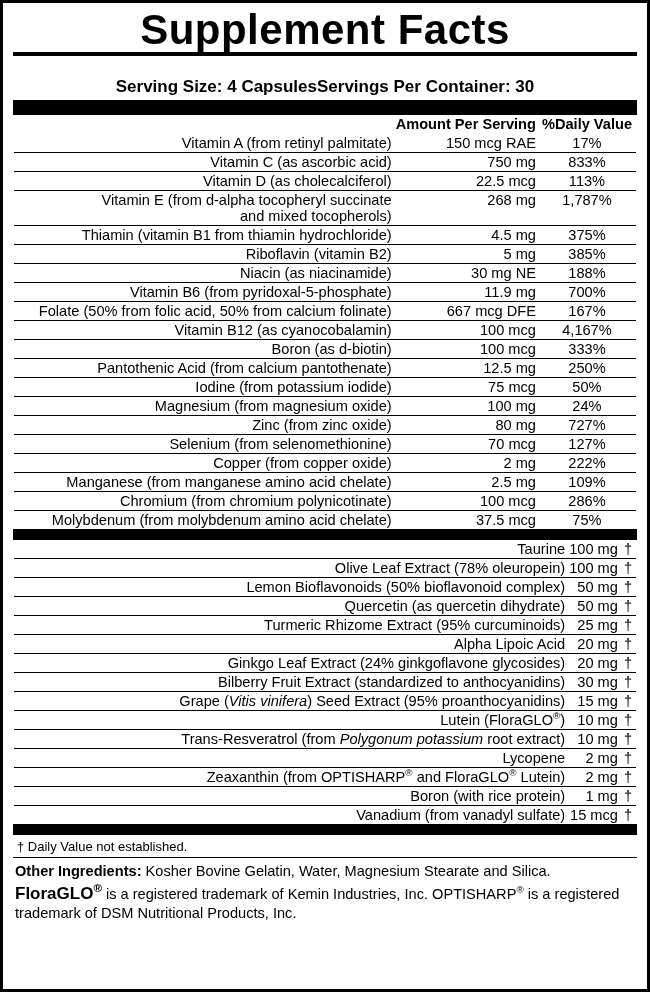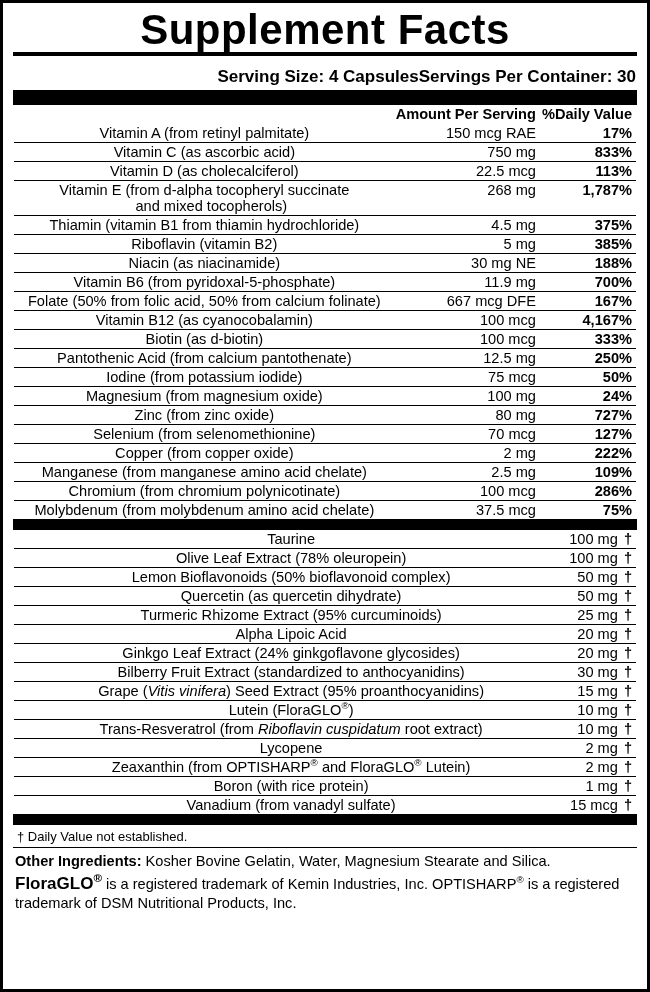--- a/index.html
+++ b/index.html
@@ -48,10 +48,10 @@
   }
   .serving-row {
     display: flex;
-    justify-content: flex-end;
+    justify-content: center;
     font-size: 17px;
     font-weight: bold;
-    padding: 11px 1px 3px 1px;
+    padding: 21px 1px 3px 1px;
   }
   table {
     width: 100%;

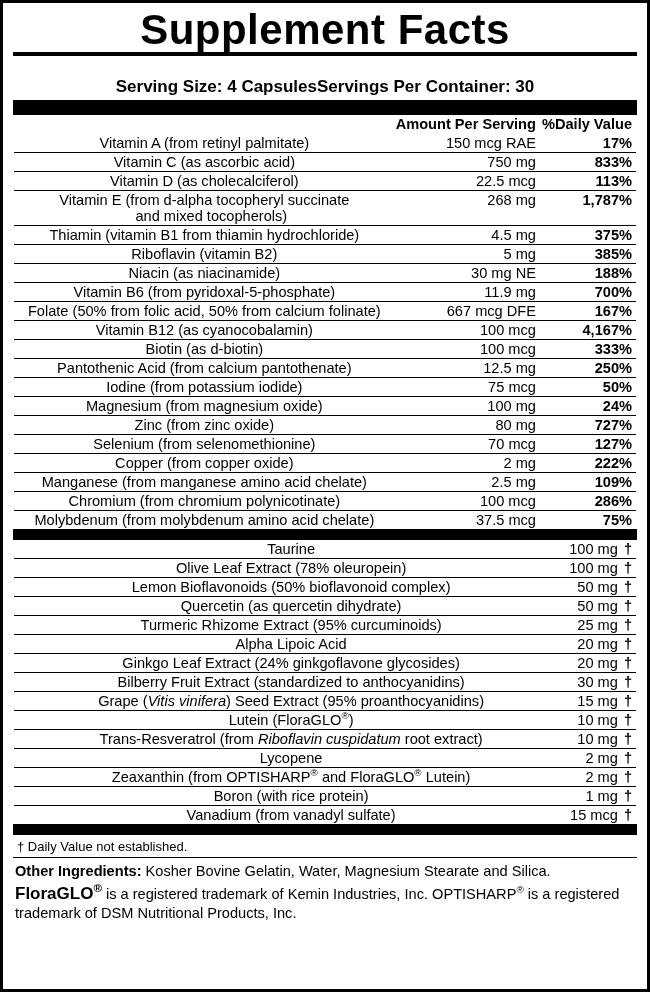--- a/index.html
+++ b/index.html
@@ -72,7 +72,7 @@
     text-align: left;
   }
   .nm {
-    text-align: center;
+    text-align: right;
     padding-left: 3px;
     padding-right: 4px;
     white-space: nowrap;

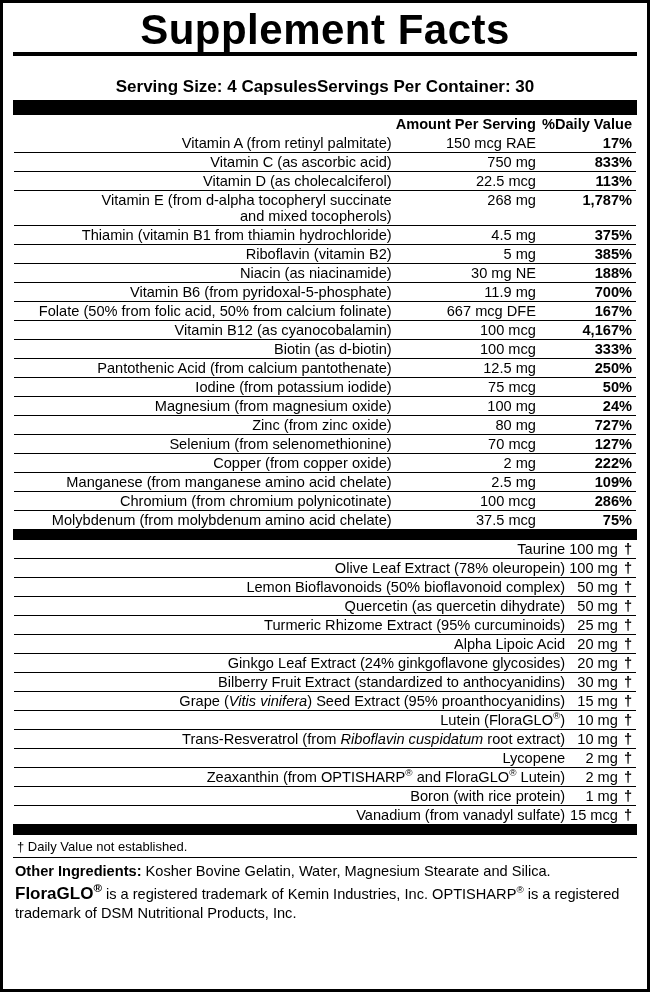--- a/index.html
+++ b/index.html
@@ -84,11 +84,10 @@
     width: 1%;
   }
   .dv {
-    text-align: right;
+    text-align: center;
     white-space: nowrap;
     padding-right: 4px;
     width: 1%;
-    font-weight: bold;
   }
   tr.line td {
     border-bottom: 1px solid #000;

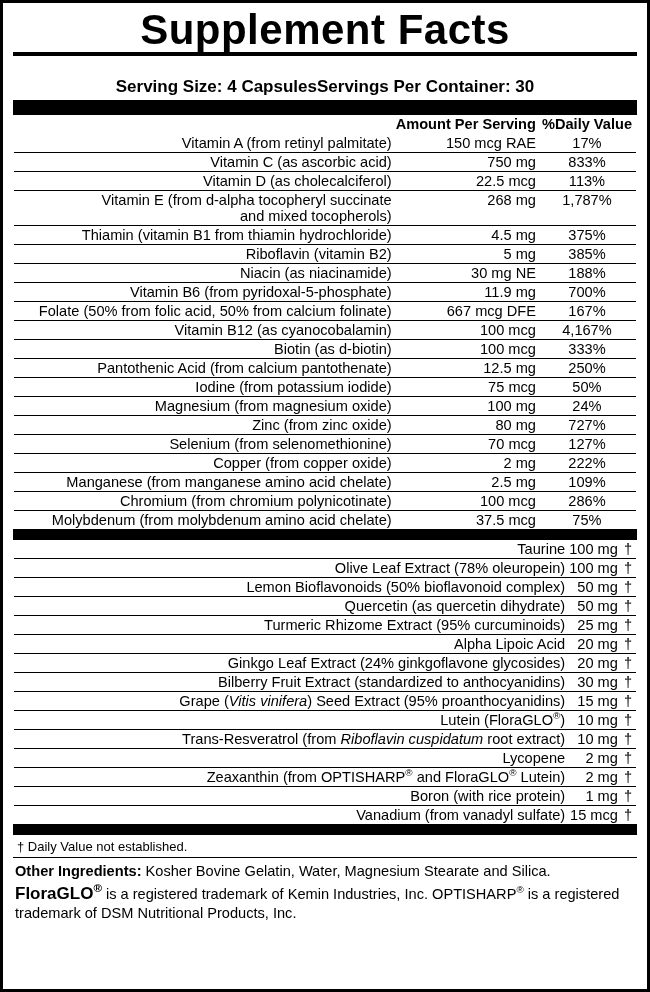--- a/index.html
+++ b/index.html
@@ -202,7 +202,7 @@
             <td class="dv">4,167%</td>
           </tr>
           <tr class="line">
-            <td class="nm">Biotin (as d-biotin)</td>
+            <td class="nm">Boron (as d-biotin)</td>
             <td class="amt">100 mcg</td>
             <td class="dv">333%</td>
           </tr>

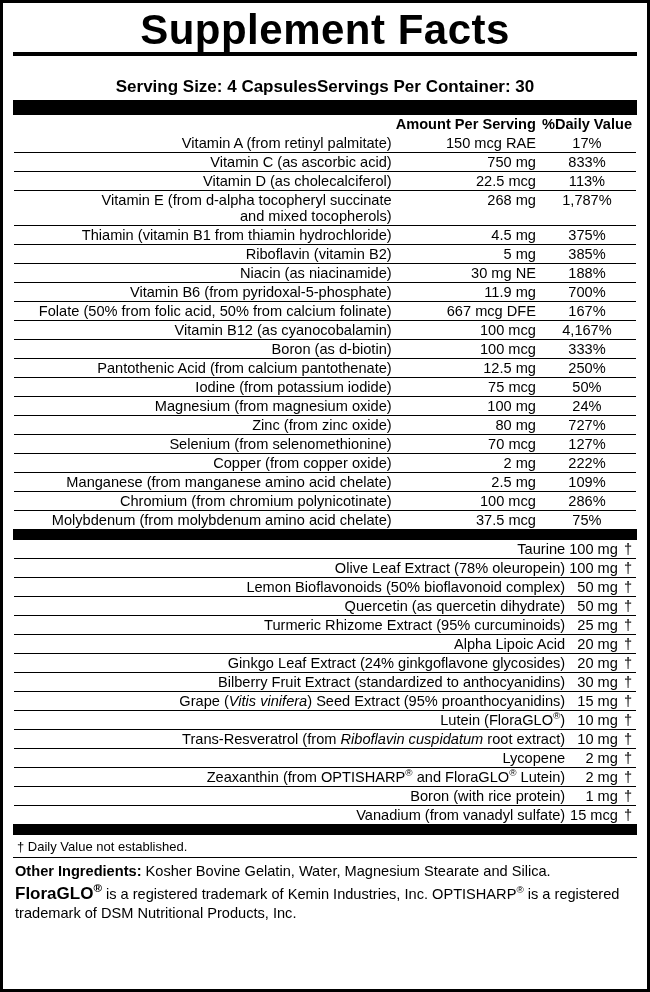--- a/index.html
+++ b/index.html
@@ -311,7 +311,7 @@
             <td class="dv">†</td>
           </tr>
           <tr class="line">
-            <td class="nm">Trans-Resveratrol (from <span class="ital">Riboflavin cuspidatum</span> root extract)</td>
+            <td class="nm">Trans-Resveratrol (from <span class="ital">Polygonum potassium</span> root extract)</td>
             <td class="amt">10 mg</td>
             <td class="dv">†</td>
           </tr>

